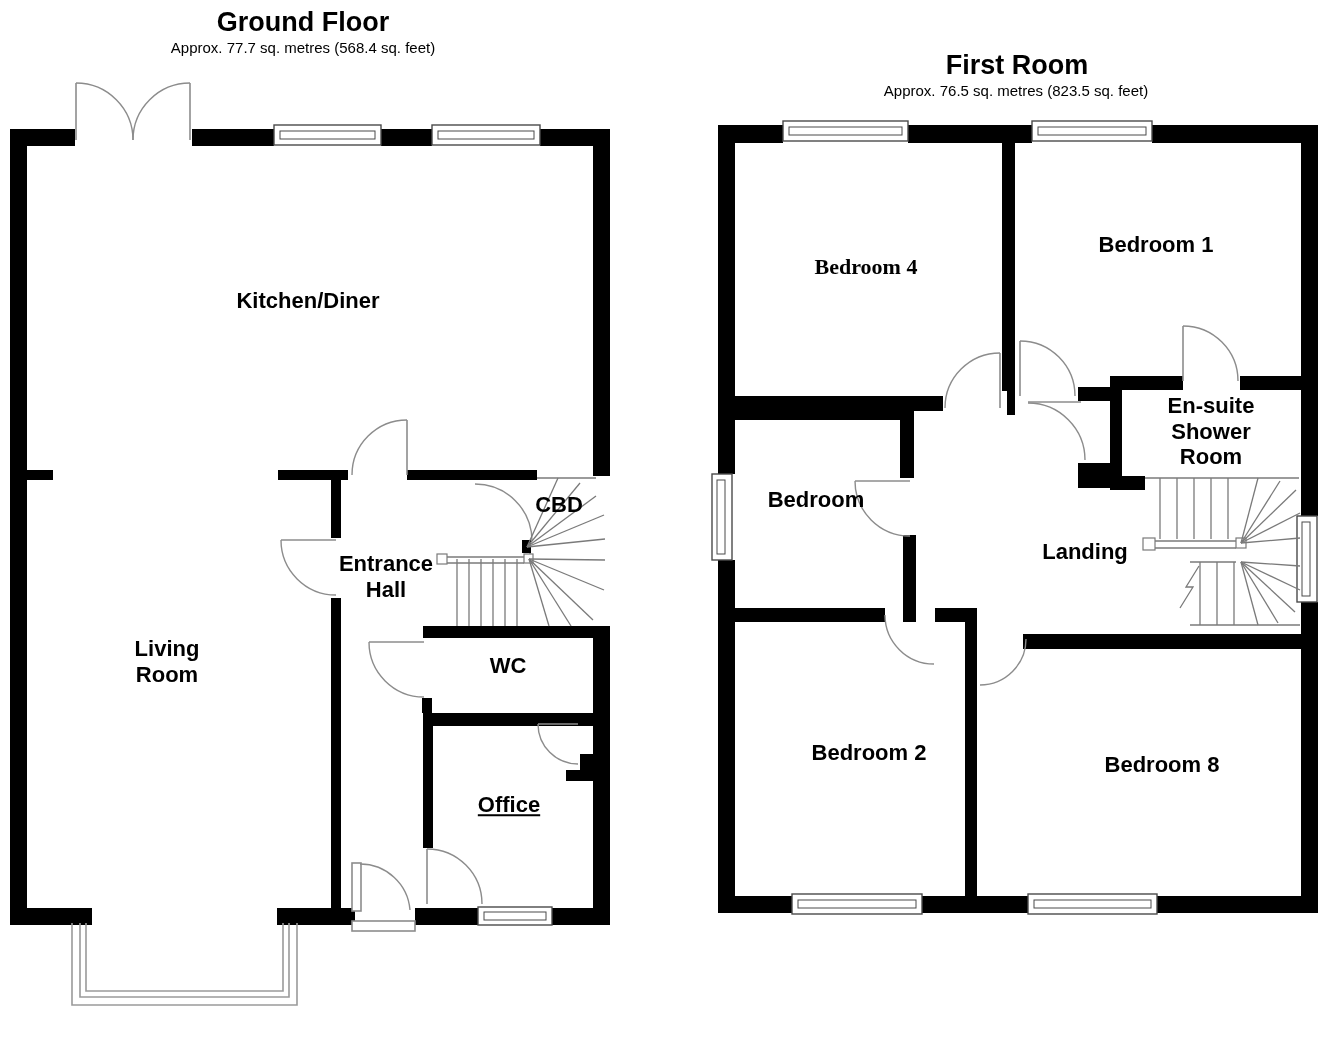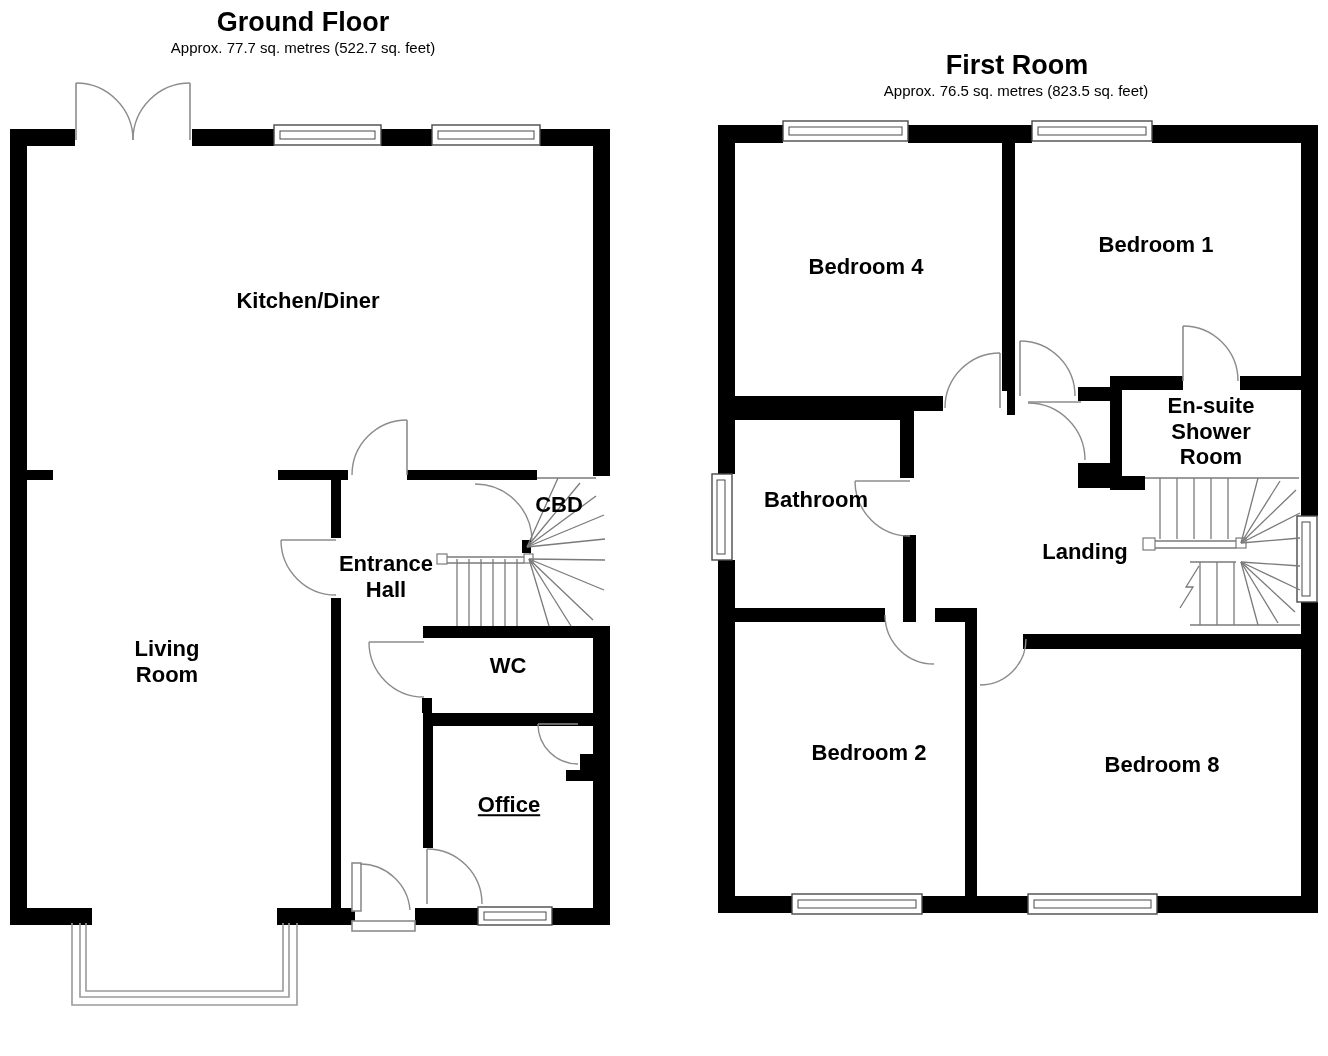--- a/index.html
+++ b/index.html
@@ -268,7 +268,7 @@
 </svg>
 
 <div class="label floor-title" style="left:303px;top:15px;">Ground Floor</div>
-<div class="label floor-area" style="left:303px;top:40px;">Approx. 77.7 sq. metres (522.7 sq. feet)</div>
+<div class="label floor-area" style="left:303px;top:40px;">Approx. 77.7 sq. metres (568.4 sq. feet)</div>
 
 <div class="label room-label" style="left:308px;top:293px;">Kitchen/Diner</div>
 <div class="label room-label" style="left:167px;top:654px;">Living

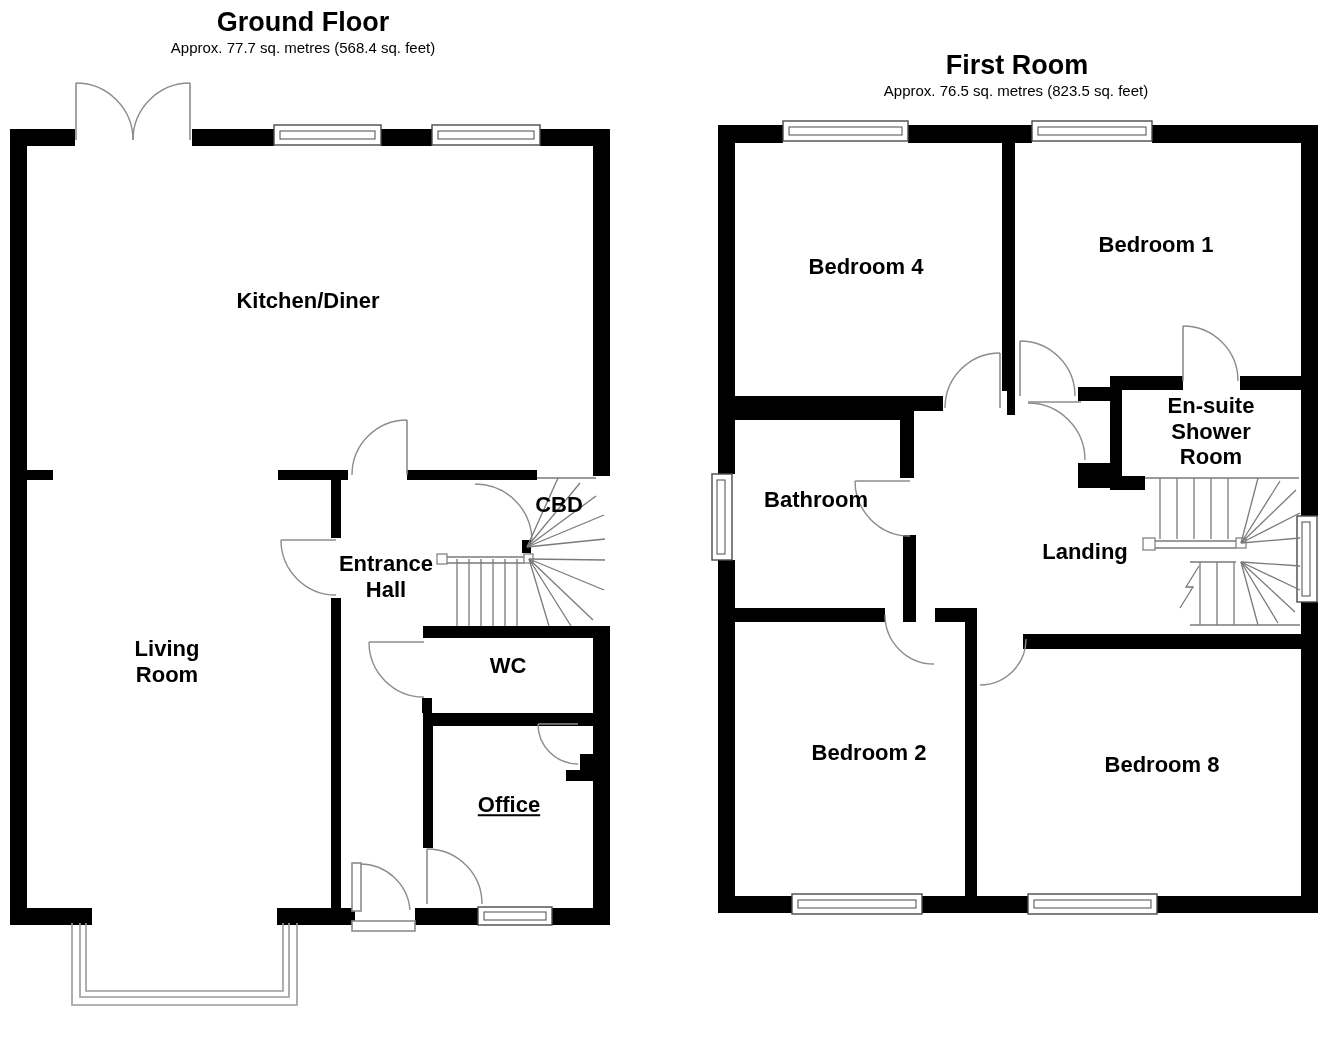--- a/index.html
+++ b/index.html
@@ -282,7 +282,7 @@
 <div class="label floor-title" style="left:1017px;top:58px;">First Room</div>
 <div class="label floor-area" style="left:1016px;top:83px;">Approx. 76.5 sq. metres (823.5 sq. feet)</div>
 
-<div class="label room-label" style="left:866px;top:259px;">Bedroom 4</div>
+<div class="label room-label" style="left:866px;top:259px;font-family:Liberation Serif, serif;">Bedroom 4</div>
 <div class="label room-label" style="left:1156px;top:237px;">Bedroom 1</div>
 <div class="label room-label" style="left:1211px;top:423px;">En-suite
 Shower

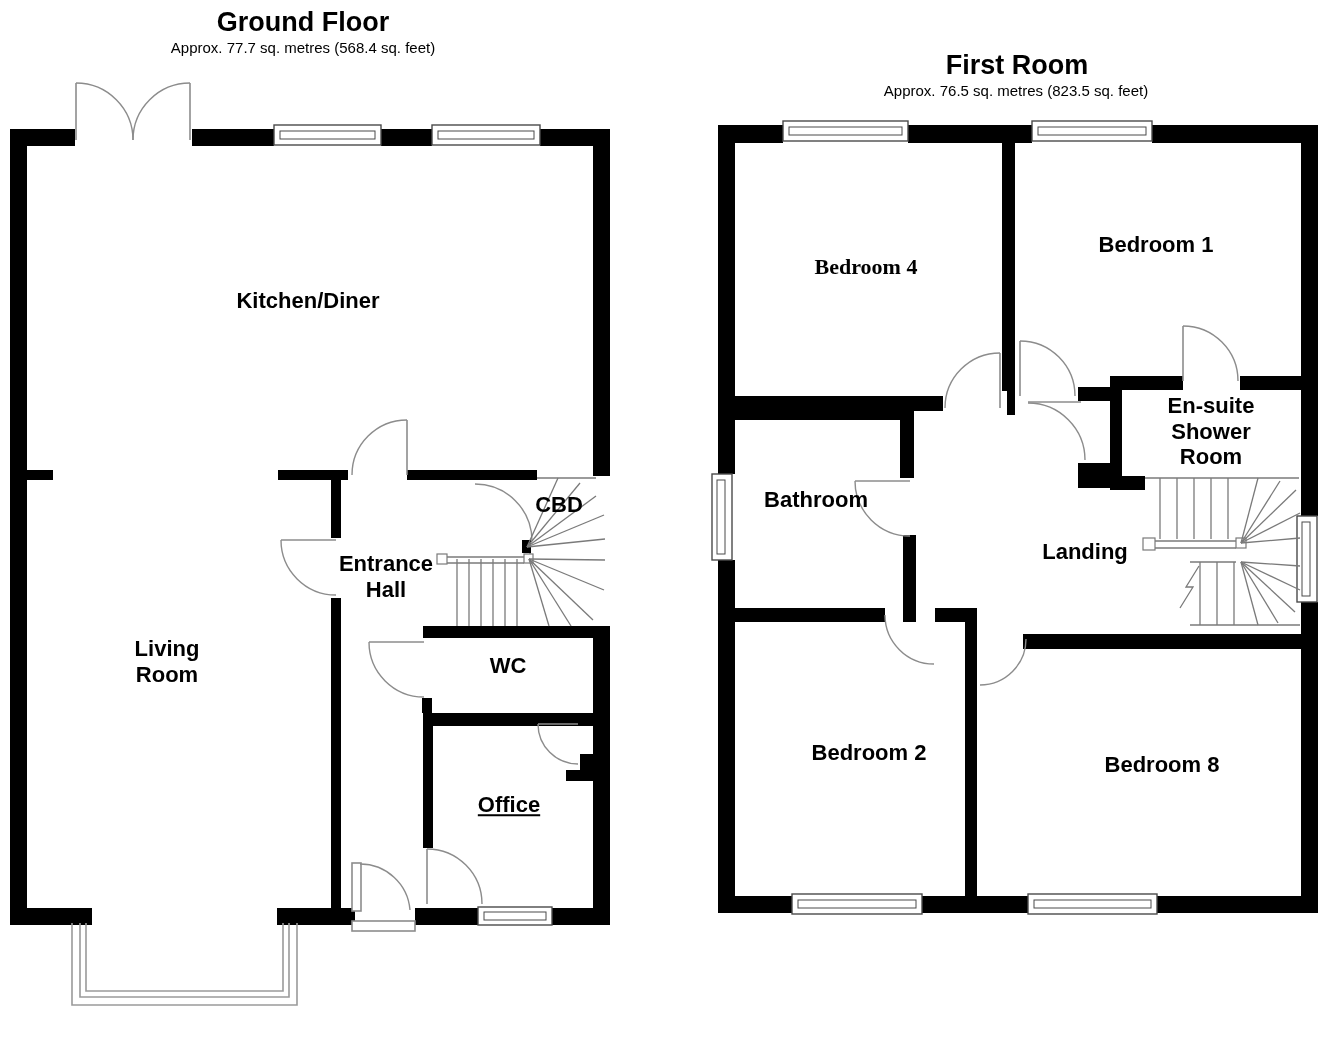--- a/index.html
+++ b/index.html
@@ -287,7 +287,7 @@
 <div class="label room-label" style="left:1211px;top:423px;">En-suite
 Shower
 Room</div>
-<div class="label room-label" style="left:816px;top:492px;">Bathroom</div>
+<div class="label room-label" style="left:816px;top:492px;">Bedroom</div>
 <div class="label room-label" style="left:1085px;top:544px;">Landing</div>
 <div class="label room-label" style="left:869px;top:745px;">Bedroom 2</div>
 <div class="label room-label" style="left:1162px;top:757px;">Bedroom 8</div>

